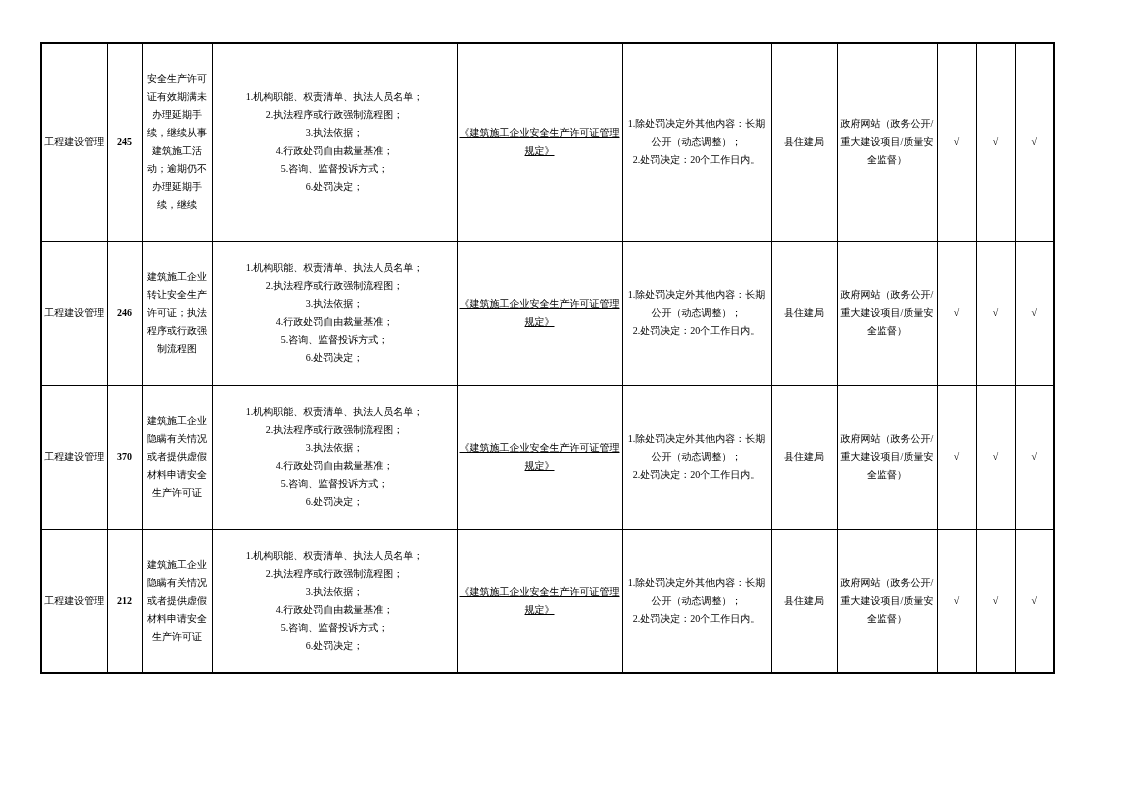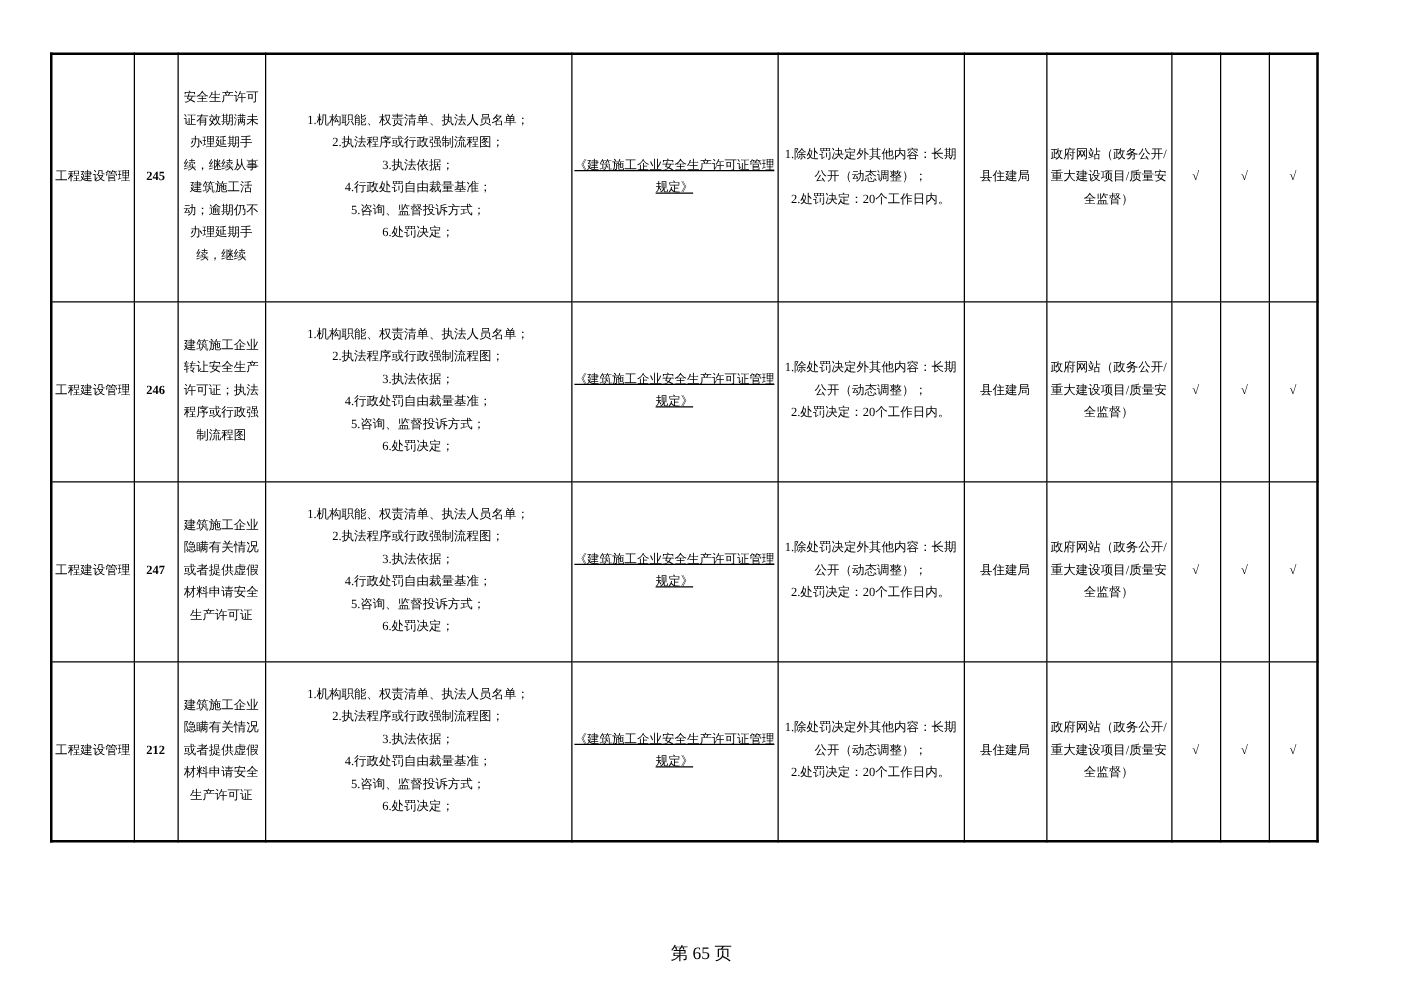--- a/index.html
+++ b/index.html
@@ -129,7 +129,7 @@
 
     <tr class="row-std">
       <td class="c-category">工程建设管理</td>
-      <td class="c-seq">247</td>
+      <td class="c-seq">370</td>
       <td class="c-matter">建筑施工企业隐瞒有关情况或者提供虚假材料申请安全生产许可证</td>
       <td class="c-content">
         <div class="item-line">1.机构职能、权责清单、执法人员名单；</div>

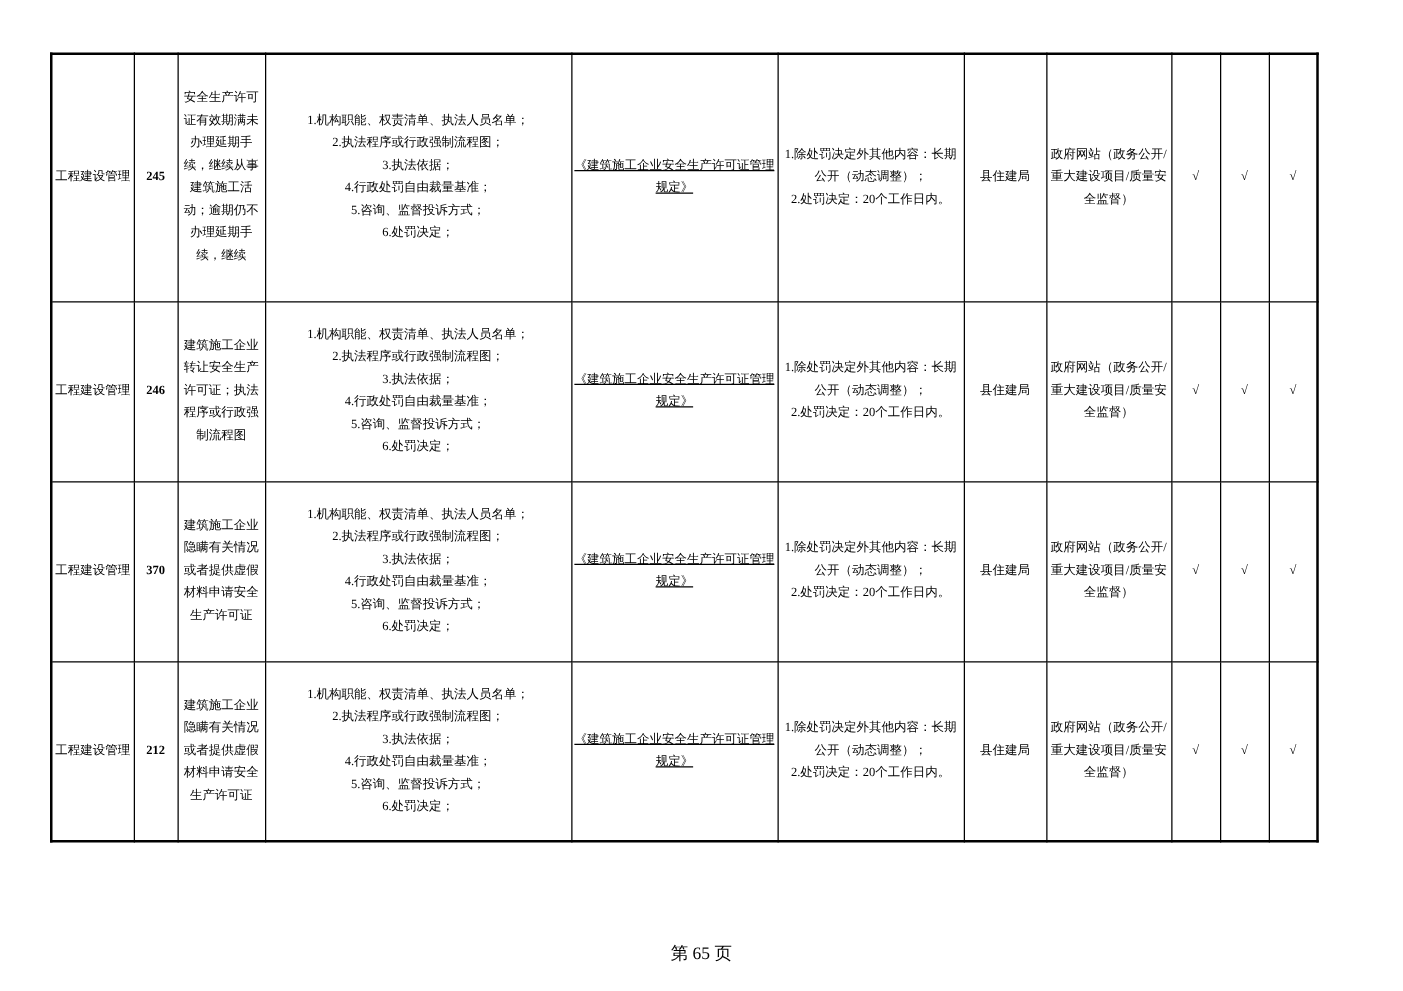--- a/index.html
+++ b/index.html
@@ -177,7 +177,6 @@
   </tbody>
     </table>
 
-  <div class="footer">第 65 页</div>
 
 </div>
 

